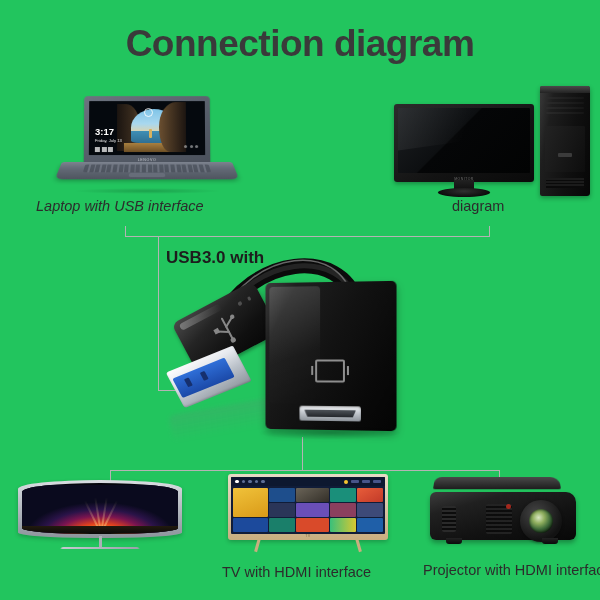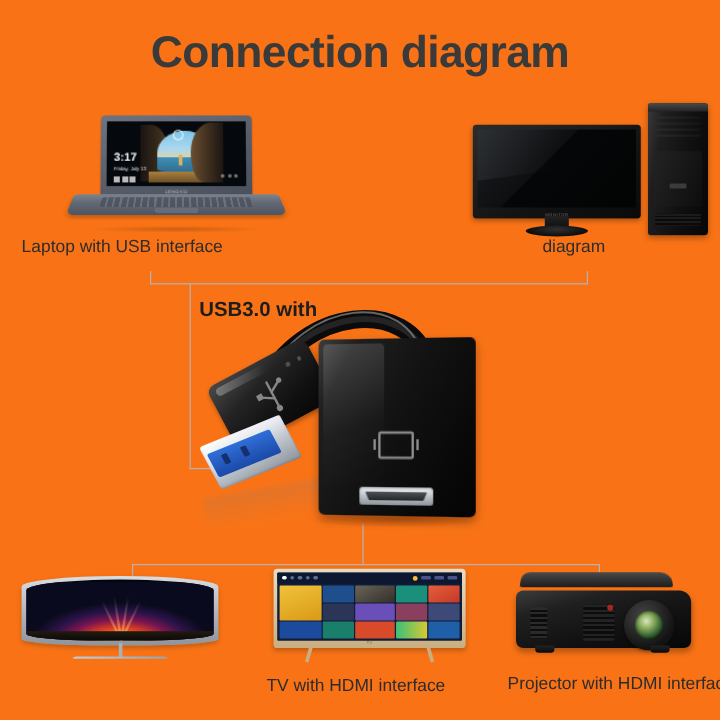--- a/index.html
+++ b/index.html
@@ -8,7 +8,7 @@
     font-family:"Liberation Sans",sans-serif;
     -webkit-font-smoothing:antialiased;
   }
-  #stage{position:relative;width:600px;height:600px;background:#f97316;}
+  #stage{position:relative;width:600px;height:600px;background:#22c55e;}
 
   
   .title{

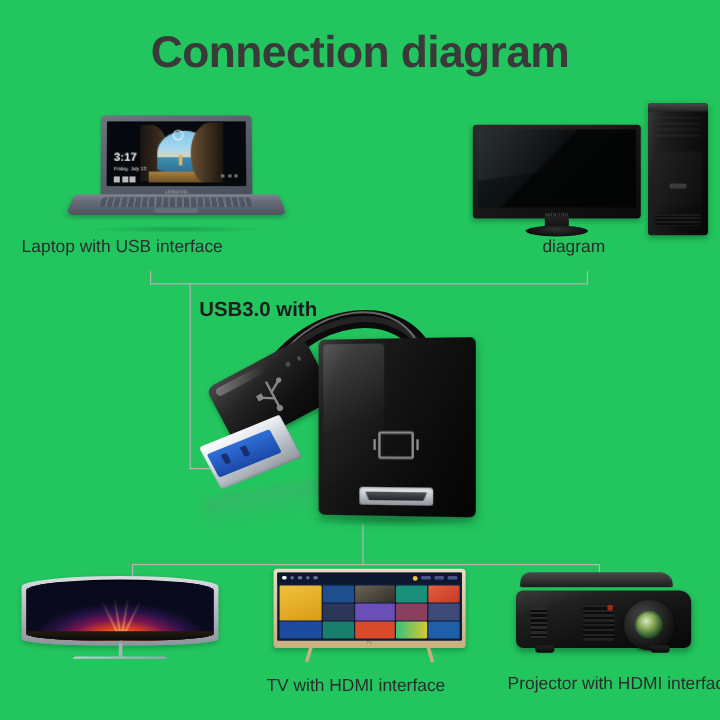--- a/index.html
+++ b/index.html
@@ -18,7 +18,7 @@
 
   
   .cap{position:absolute;font-size:14.5px;color:#2c2c2c;white-space:nowrap;}
-  .cap-laptop{left:18px;top:198px;}
+  .cap-laptop{left:36px;top:198px;font-style:italic;}
   .cap-computer{left:452px;top:198px;}
   .cap-display{left:24px;top:562px;}
   .cap-tv{left:222px;top:564px;}

